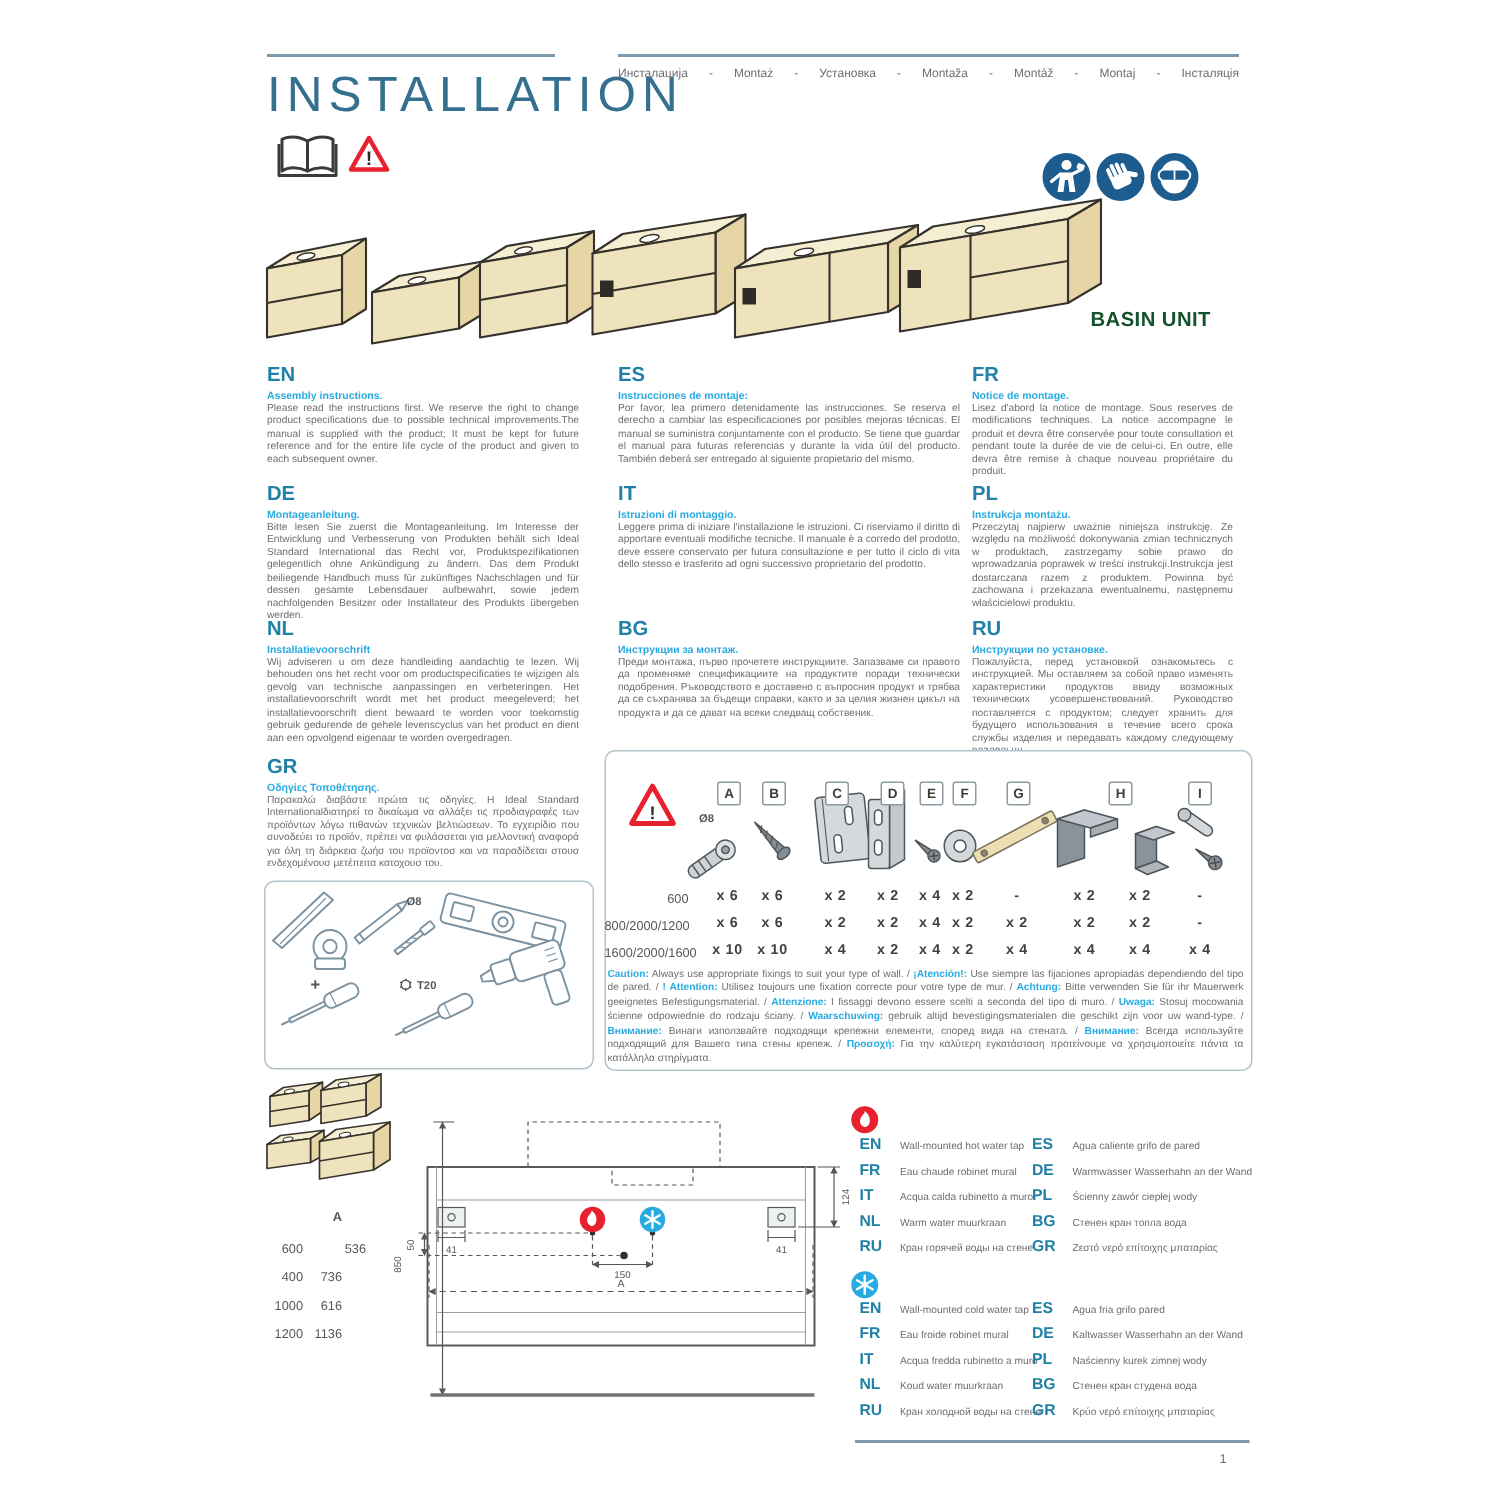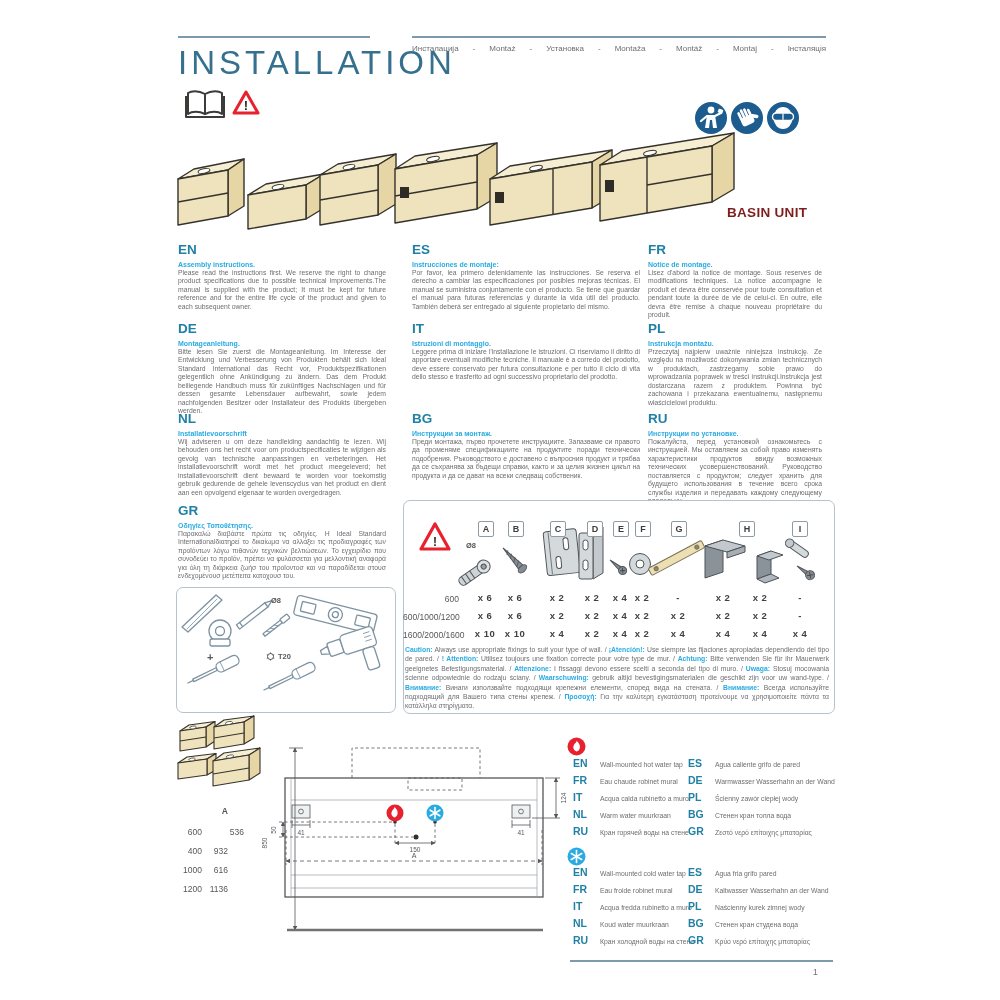--- a/index.html
+++ b/index.html
@@ -10,7 +10,7 @@
   .title{position:absolute;font-size:33px;letter-spacing:4px;color:#35708f;font-weight:400}
   .hlang{position:absolute;font-size:8px;line-height:12.5px;color:#6d6e71}
   .hlang div{text-align:justify;text-align-last:justify}
-  .basin-label{position:absolute;font-size:13.5px;font-weight:bold;color:#7f1d1d;letter-spacing:.3px}
+  .basin-label{position:absolute;font-size:13.5px;font-weight:bold;color:#14532d;letter-spacing:.3px}
   .sec{position:absolute}
   .sec-code{font-size:13.5px;font-weight:bold;color:#2180a5;line-height:1;margin-bottom:4px}
   .sec-sub{font-size:7px;font-weight:bold;color:#29abe2;margin-bottom:1.5px}

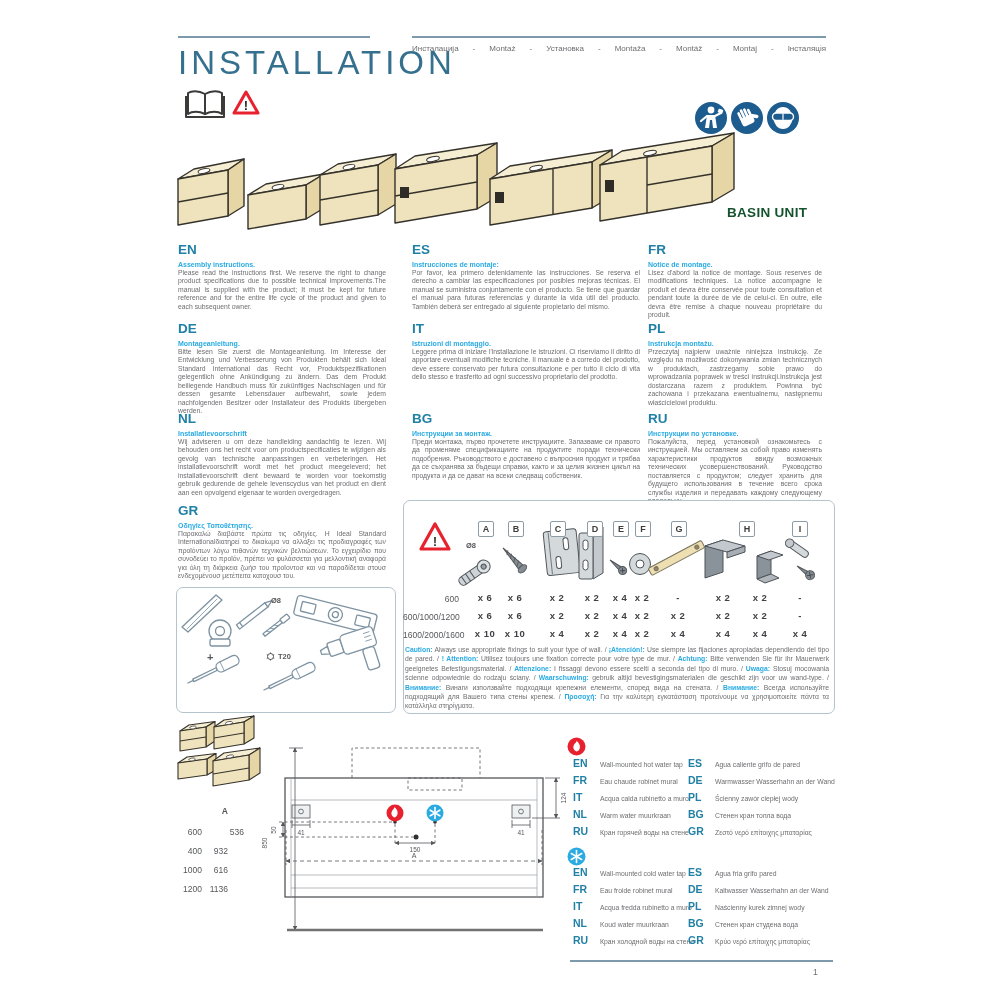--- a/index.html
+++ b/index.html
@@ -284,7 +284,7 @@
 <div class="q" style="left:743px;top:592px">x 2</div>
 <div class="q" style="left:783px;top:592px">-</div>
 
-<div class="rowlabel" style="left:403px;top:612px">600/1000/1200</div>
+<div class="rowlabel" style="left:403px;top:612px">800/2000/1200</div>
 <div class="q" style="left:468px;top:610px">x 6</div>
 <div class="q" style="left:498px;top:610px">x 6</div>
 <div class="q" style="left:540px;top:610px">x 2</div>

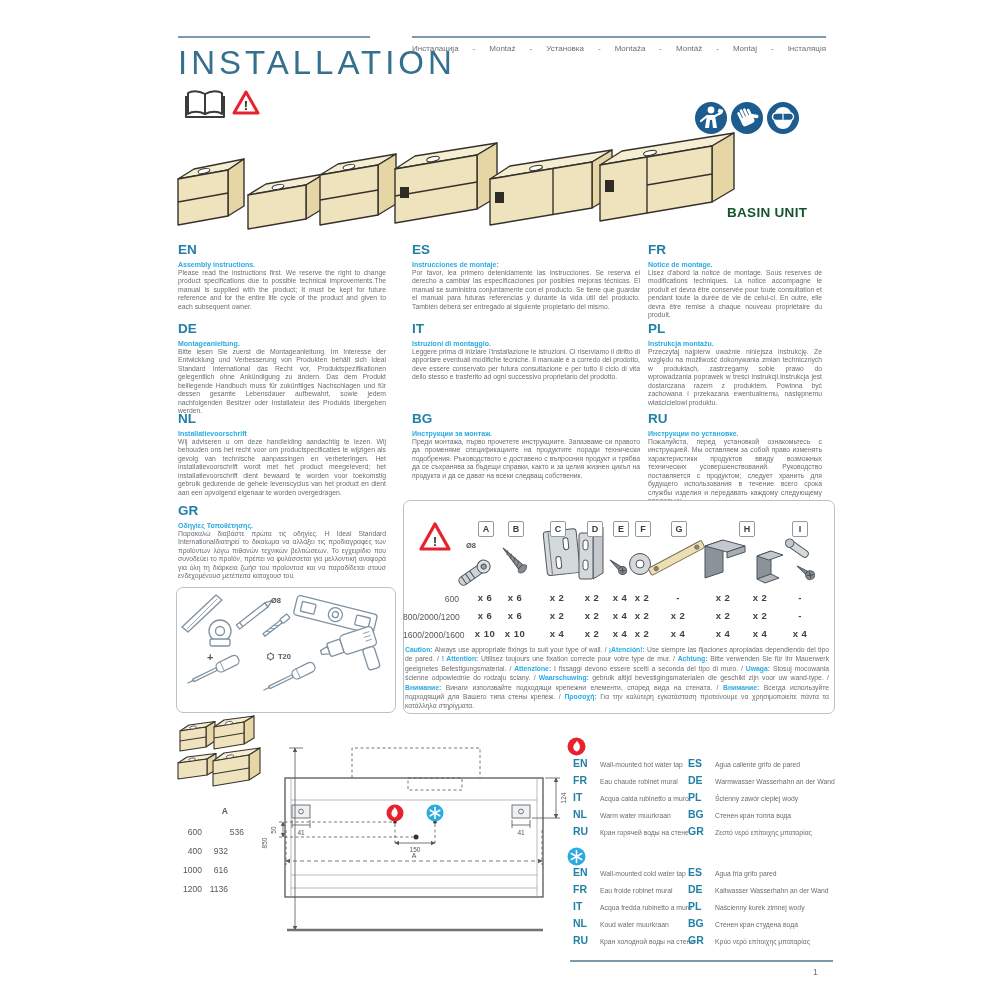--- a/index.html
+++ b/index.html
@@ -427,7 +427,7 @@
 <div class="dimcell" style="left:172px;top:827px">600</div>
 <div class="dimcell" style="left:214px;top:827px">536</div>
 <div class="dimcell" style="left:172px;top:846px">400</div>
-<div class="dimcell" style="left:198px;top:846px">932</div>
+<div class="dimcell" style="left:198px;top:846px">736</div>
 <div class="dimcell" style="left:172px;top:865px">1000</div>
 <div class="dimcell" style="left:198px;top:865px">616</div>
 <div class="dimcell" style="left:172px;top:884px">1200</div>

